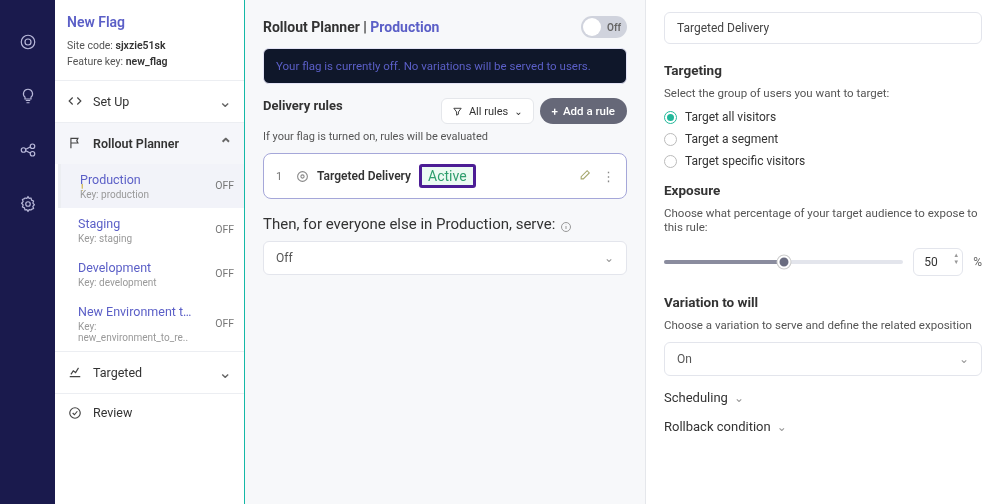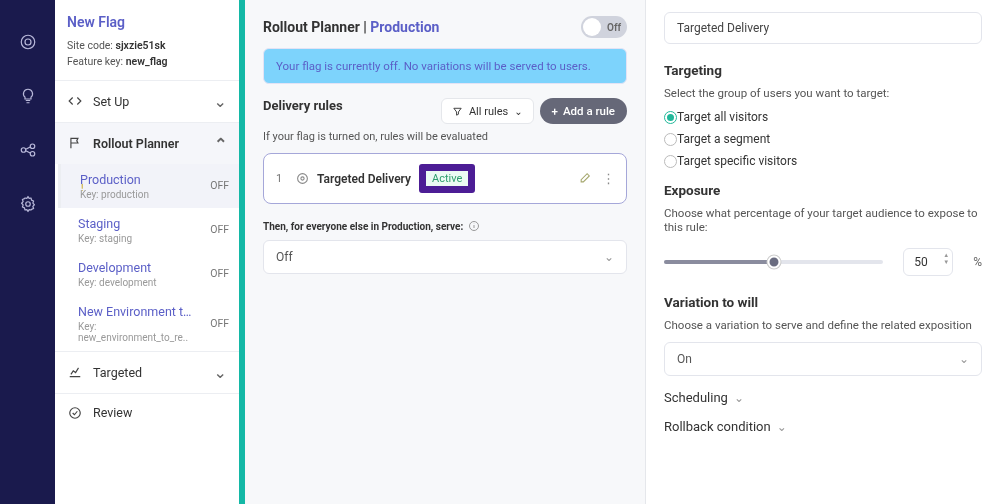--- a/index.html
+++ b/index.html
@@ -7,7 +7,7 @@
     .app { display: flex; height: 100%; }
     .left-rail { width: 55px; background: #1a1a4d; display: flex; flex-direction: column; align-items: center; padding-top: 30px; gap: 30px; }
     .left-rail .rail-icon { width: 24px; height: 24px; display: flex; align-items: center; justify-content: center; color: #b8b8d9; cursor: pointer; }
-    .sidebar { width: 190px; background: #fff; border-right: 6px solid #14b8a6; display: flex; flex-direction: column; }
+    .sidebar { width: 190px; background: #fff; border-right: 1px solid #14b8a6; display: flex; flex-direction: column; }
     .sidebar-header { padding: 14px 12px 10px; }
     .sidebar-header .title { color: #5b5fc7; font-size: 14px; font-weight: 600; margin-bottom: 8px; }
     .sidebar-header .meta { font-size: 10.5px; color: #555; line-height: 1.5; }

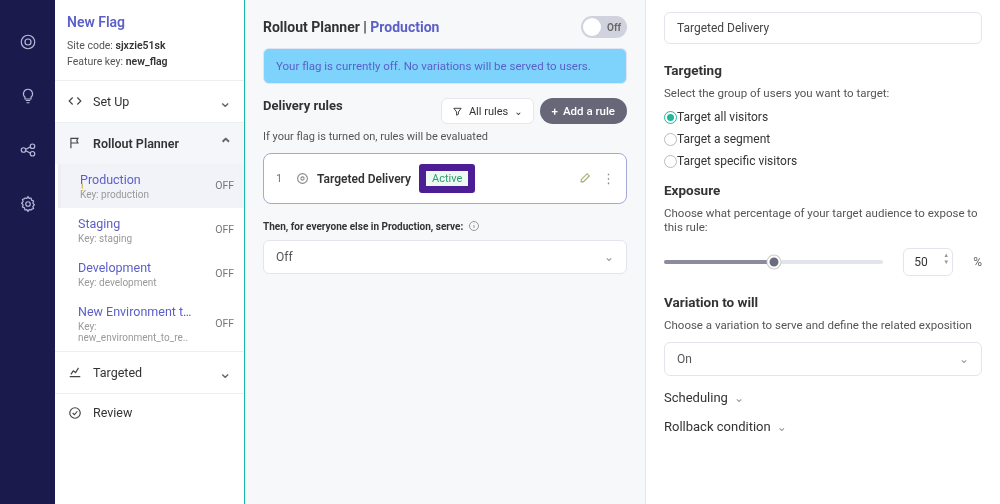--- a/index.html
+++ b/index.html
@@ -33,7 +33,7 @@
     .toggle { width: 46px; height: 22px; background: #d0d3dd; border-radius: 11px; position: relative; display: flex; align-items: center; }
     .toggle .knob { width: 18px; height: 18px; background: #fff; border-radius: 50%; position: absolute; left: 2px; }
     .toggle .label { position: absolute; right: 6px; font-size: 10px; color: #666; font-weight: 600; }
-    .notice { background: #7dd3fc; border: 1px solid #e3e3f5; border-radius: 6px; padding: 10px 12px; font-size: 11.5px; color: #5b5fc7; margin-bottom: 14px; }
+    .notice { background: #0f172a; border: 1px solid #e3e3f5; border-radius: 6px; padding: 10px 12px; font-size: 11.5px; color: #5b5fc7; margin-bottom: 14px; }
     .section-row { display: flex; justify-content: space-between; margin-bottom: 6px; }
     .section-row .sec-title { font-size: 13px; font-weight: 700; }
     .filter-btn { display: flex; align-items: center; gap: 6px; padding: 5px 10px; border: 1px solid #e5e7eb; border-radius: 6px; font-size: 11px; background: #fff; cursor: pointer; color: #333; }

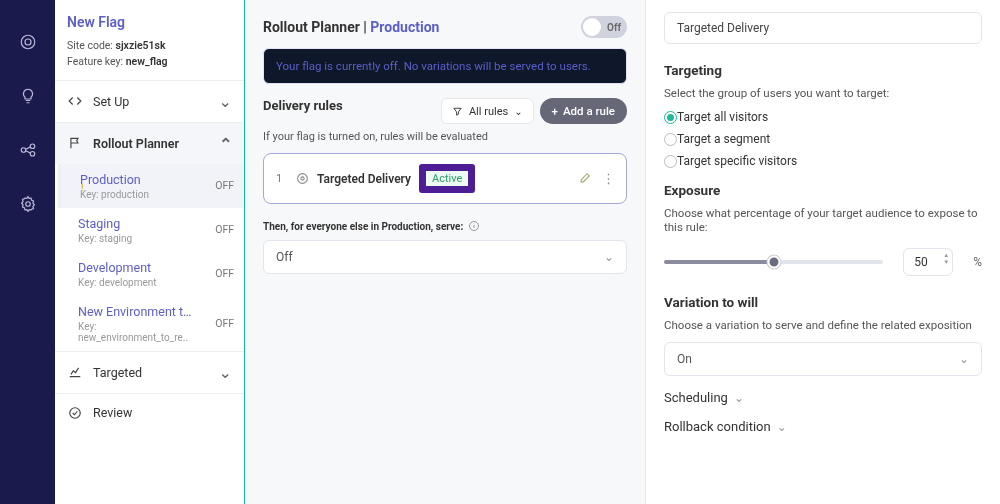--- a/index.html
+++ b/index.html
@@ -57,7 +57,7 @@
     .input-lone { border: 1px solid #e3e5ec; border-radius: 6px; padding: 8px 12px; font-size: 12px; color: #444; margin-bottom: 18px; }
     .rp-h { font-size: 13.5px; font-weight: 700; margin-bottom: 8px; }
     .rp-sub { font-size: 11.5px; color: #555; margin-bottom: 10px; }
-    .radio-row { display: flex; align-items: center; font-size: 12px; margin-bottom: 8px; color: #333; cursor: pointer; }
+    .radio-row { display: flex; align-items: center; gap: 8px; font-size: 12px; margin-bottom: 8px; color: #333; cursor: pointer; }
     .radio { width: 13px; height: 13px; border-radius: 50%; border: 1.5px solid #bbb; display: flex; align-items: center; justify-content: center; }
     .radio.checked { border-color: #21b89a; }
     .radio.checked::after { content: ''; width: 7px; height: 7px; background: #21b89a; border-radius: 50%; }

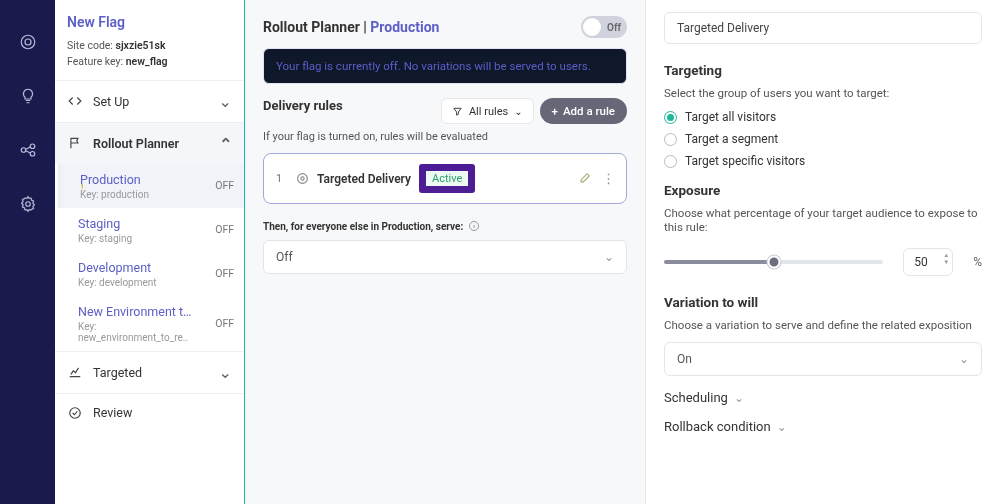--- a/index.html
+++ b/index.html
@@ -44,7 +44,7 @@
     .rule-card .rule-body { flex: 1; }
     .rule-card .rule-top { display: flex; align-items: center; gap: 8px; font-size: 12px; }
     .rule-card .rule-name { font-weight: 600; }
-    .rule-card .badge { font-size: 11px; color: #2f9e6e; border: 7px solid #4c1d95; background: #ecfaf3; padding: 1px 6px; border-radius: 3px; }
+    .rule-card .badge { font-size: 14px; color: #2f9e6e; border: 3px solid #4c1d95; background: #ecfaf3; padding: 1px 6px; border-radius: 3px; }
     .rule-card .rule-sub { font-size: 11px; color: #666; margin-top: 3px; }
     .rule-card .rule-sub .dot { color: #999; margin: 0 3px; }
     .rule-card .rule-sub .on { color: #2f9e6e; }

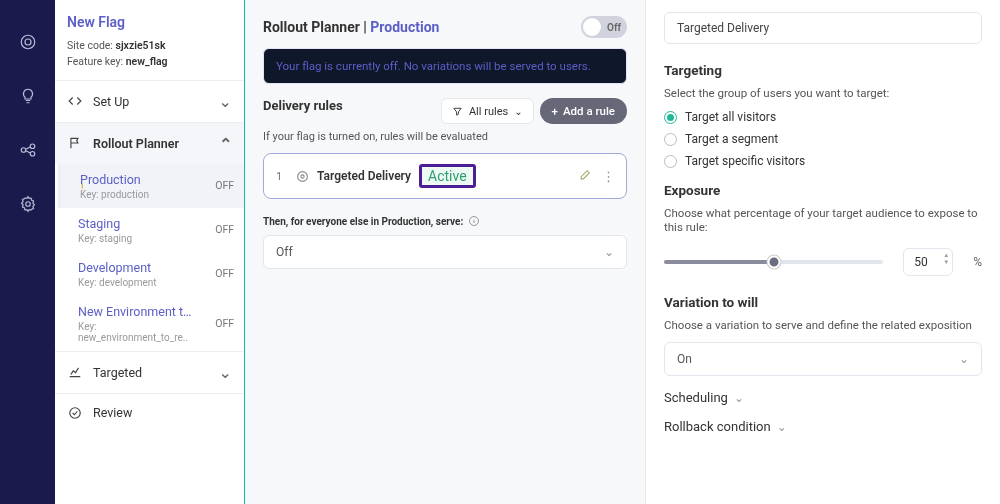--- a/index.html
+++ b/index.html
@@ -49,7 +49,7 @@
     .rule-card .rule-sub .dot { color: #999; margin: 0 3px; }
     .rule-card .rule-sub .on { color: #2f9e6e; }
     .rule-card .ic { color: #888; font-size: 13px; cursor: pointer; }
-    .fallback-lbl { font-size: 10px; color: #333; font-weight: 700; margin-bottom: 8px; display: flex; align-items: center; gap: 5px; }
+    .fallback-lbl { font-size: 15px; color: #333; font-weight: 400; margin-bottom: 8px; display: flex; align-items: flex-end; gap: 5px; }
     .fallback-lbl .info { width: 12px; height: 12px; display: flex; align-items: center; justify-content: center; }
     .select { border: 1px solid #e3e5ec; border-radius: 6px; padding: 9px 12px; font-size: 12px; color: #555; display: flex; justify-content: space-between; align-items: center; background: #fff; cursor: pointer; }
     .footer { margin-top: 60px; font-size: 11px; color: #888; }

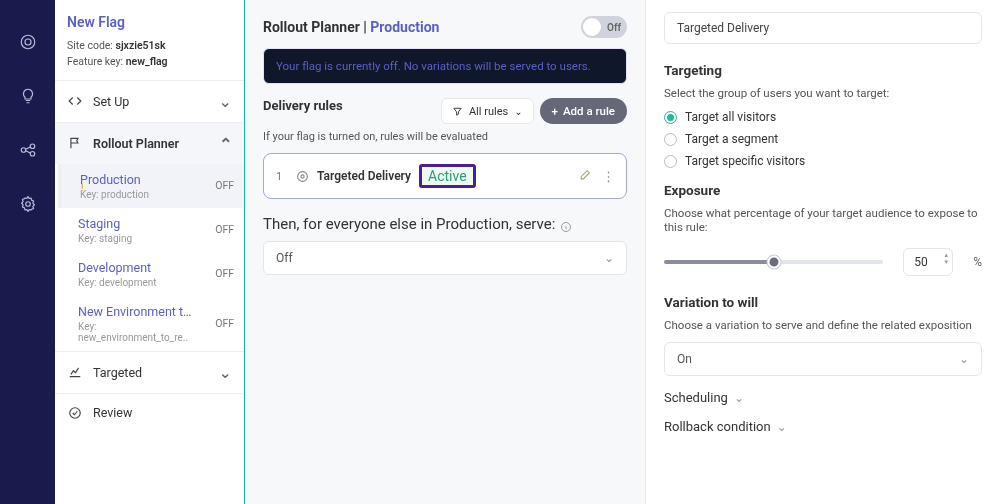--- a/index.html
+++ b/index.html
@@ -61,7 +61,7 @@
     .radio { width: 13px; height: 13px; border-radius: 50%; border: 1.5px solid #bbb; display: flex; align-items: center; justify-content: center; }
     .radio.checked { border-color: #21b89a; }
     .radio.checked::after { content: ''; width: 7px; height: 7px; background: #21b89a; border-radius: 50%; }
-    .slider-row { display: flex; align-items: center; gap: 20px; margin-top: 14px; margin-bottom: 18px; }
+    .slider-row { display: flex; align-items: center; gap: 10px; margin-top: 14px; margin-bottom: 18px; }
     .slider { flex: 1; height: 4px; background: #e3e5ec; border-radius: 2px; position: relative; }
     .slider .fill { position: absolute; left: 0; top: 0; height: 100%; width: 50%; background: #8a8c9e; border-radius: 2px; }
     .slider .thumb { position: absolute; left: 50%; top: 50%; transform: translate(-50%, -50%); width: 13px; height: 13px; background: #6a6c80; border-radius: 50%; border: 2px solid #fff; box-shadow: 0 0 0 1px #ccc; cursor: pointer; }

